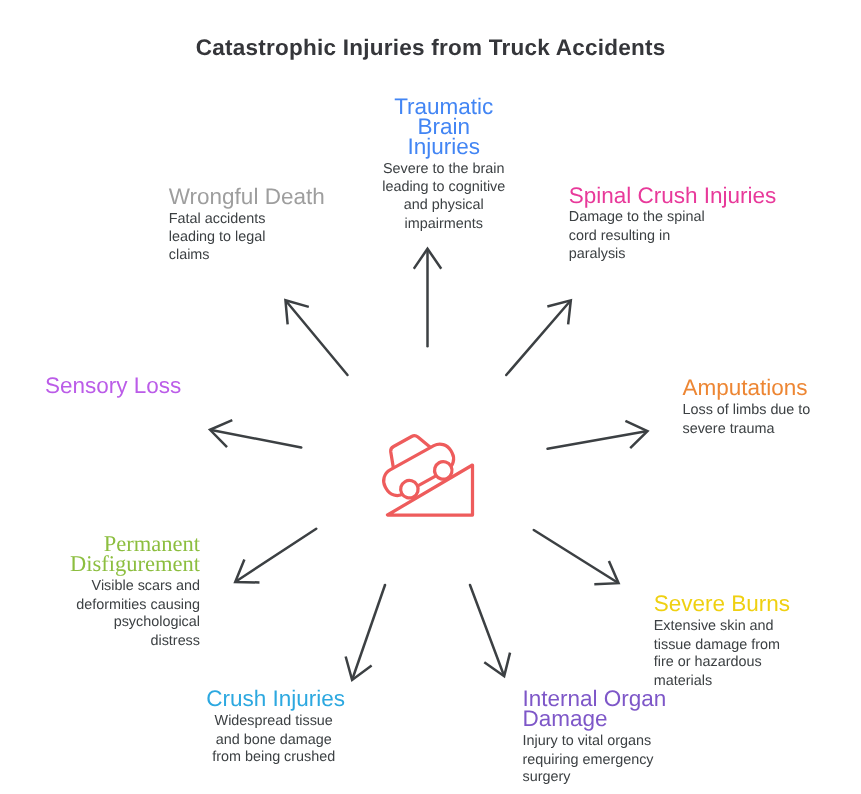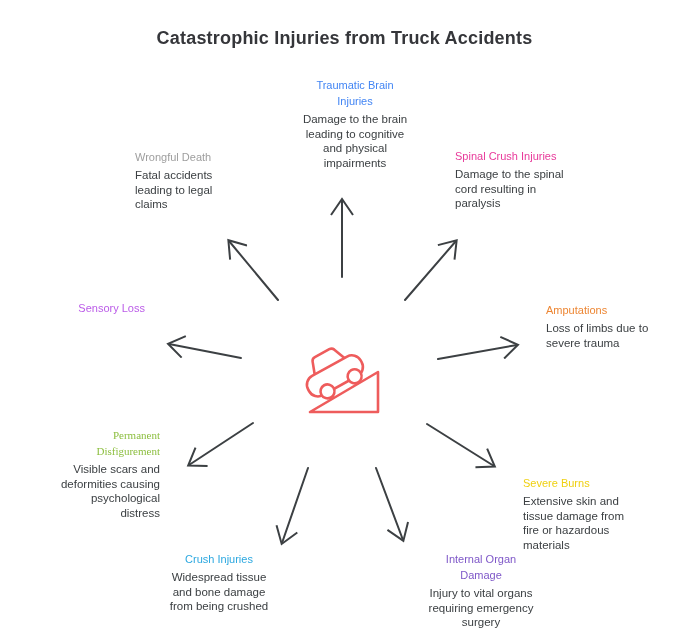--- a/index.html
+++ b/index.html
@@ -33,7 +33,7 @@
   }
   .item { position: absolute; }
   .item-label {
-    font-size: 11px;
+    font-size: 18px;
     font-weight: 500;
     line-height: 16px;
     white-space: pre-line;

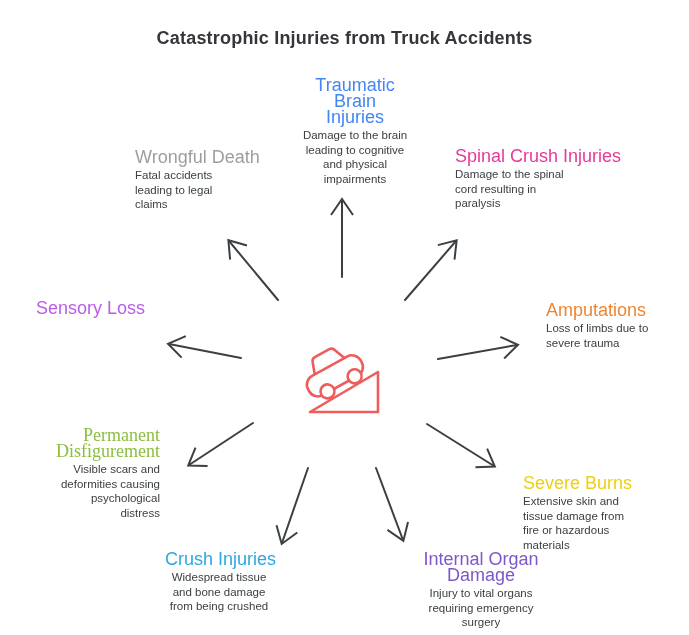--- a/index.html
+++ b/index.html
@@ -97,7 +97,7 @@
   <div class="item i-tbi">
     <div class="item-label" style="color: rgb(66, 133, 244);">Traumatic Brain
 Injuries</div>
-    <div class="item-desc">Damage to the brain
+    <div class="item-desc">Severe to the brain
 leading to cognitive
 and physical
 impairments</div>

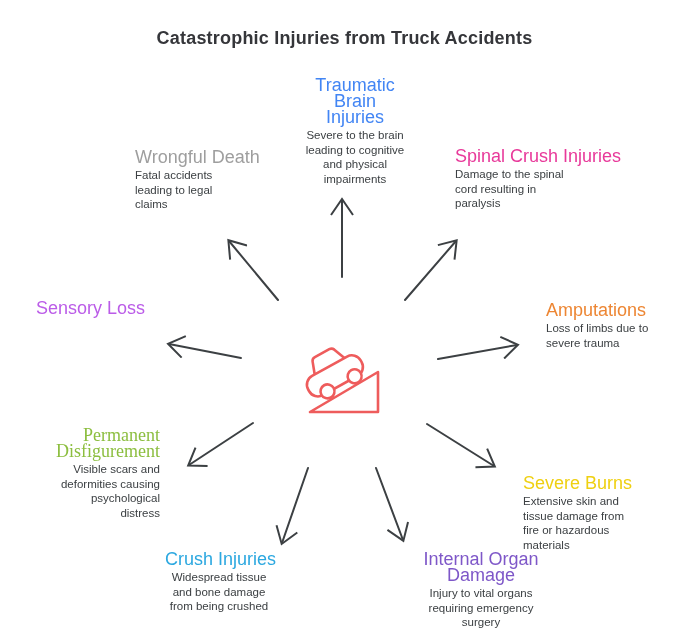--- a/index.html
+++ b/index.html
@@ -54,7 +54,7 @@
   .i-pd         { left: 48px;  top: 427px; width: 112px; text-align: right; }
   .i-burns      { left: 523px; top: 431px; width: 110px; text-align: left; margin-top: 44px;  }
   .i-crush      { left: 165px; top: 551px; width: 108px; text-align: center; }
-  .i-iod        { left: 418px; top: 551px; width: 126px; text-align: center;  }
+  .i-iod        { left: 418px; top: 551px; width: 126px; text-align: left;  }
 </style>
 </head>
 <body>

